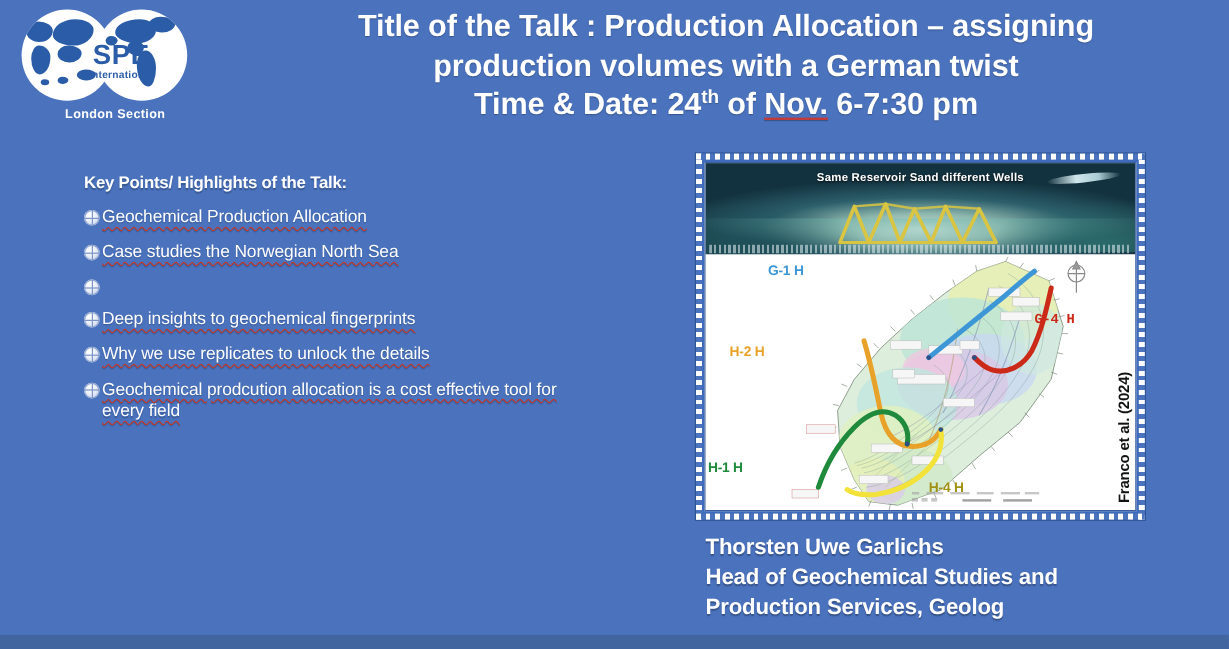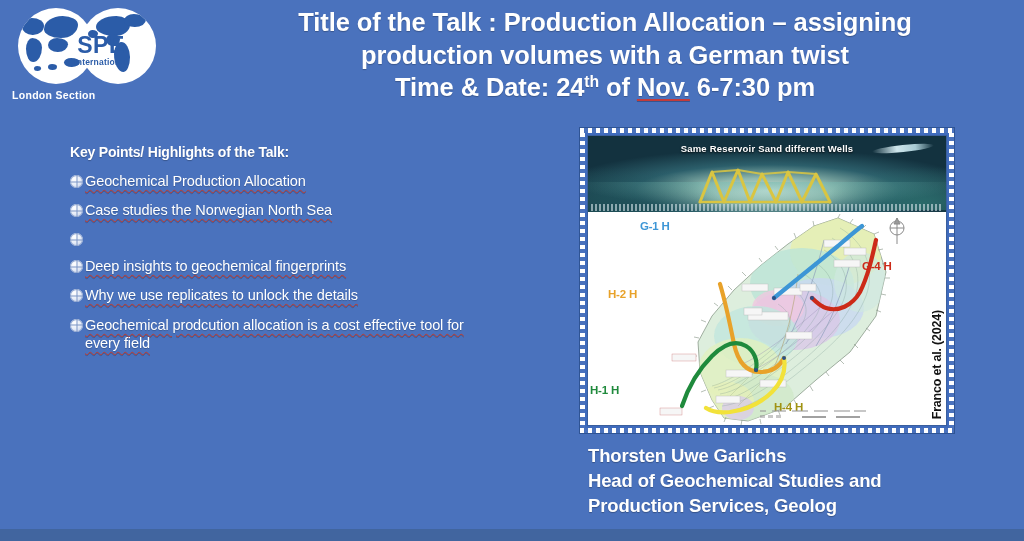--- a/index.html
+++ b/index.html
@@ -25,7 +25,7 @@
   .spe-word{font-size:23px;font-weight:bold;color:#2b5ca8;letter-spacing:.5px;line-height:1;
             font-family:"Liberation Sans", sans-serif;}
   .spe-sub{font-size:8.5px;font-weight:bold;color:#2b5ca8;letter-spacing:.2px;line-height:1.2;text-align:center;}
-  .london{text-align:left;font-size:10.5px;font-weight:bold;color:#ffffff;margin-top:5px;
+  .london{text-align:center;font-size:10.5px;font-weight:bold;color:#ffffff;margin-top:5px;
           letter-spacing:.3px;}
 
   

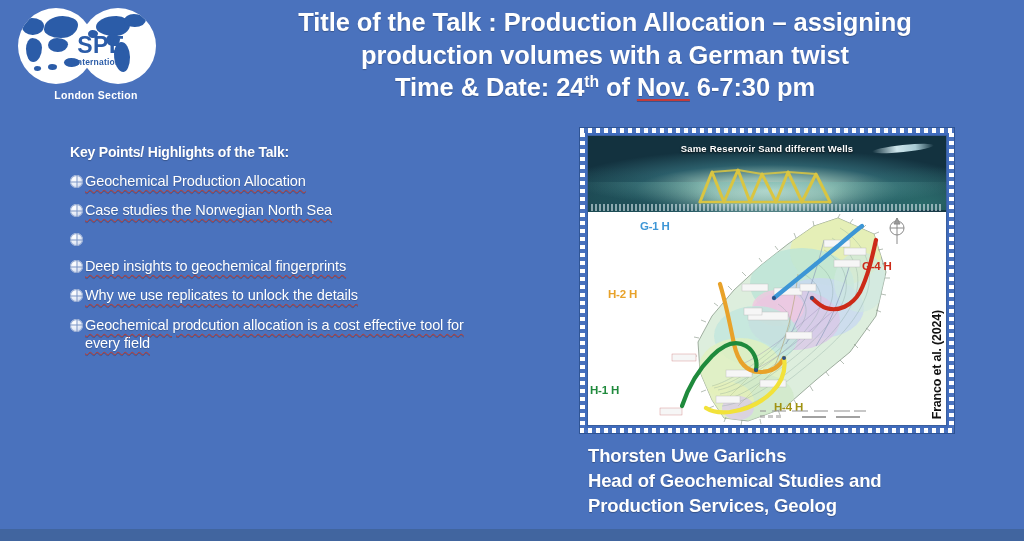--- a/index.html
+++ b/index.html
@@ -97,7 +97,7 @@
   .lbl{position:absolute;font-weight:bold;font-size:11.5px;letter-spacing:-.2px;
        font-family:"Liberation Sans", sans-serif;white-space:nowrap;}
   .lbl-g1{color:#3d96d6;left:52px;top:8px;text-align:center;}
-  .lbl-g4{color:#cc2a18;left:274px;top:48px;}
+  .lbl-g4{color:#cc2a18;left:274px;top:48px;font-family:Liberation Mono, monospace;}
   .lbl-h2{color:#e8a22a;left:20px;top:76px;}
   .lbl-h1{color:#1f8a3c;left:2px;top:172px;}
   .lbl-h4{color:#a09313;left:186px;top:189px;}

